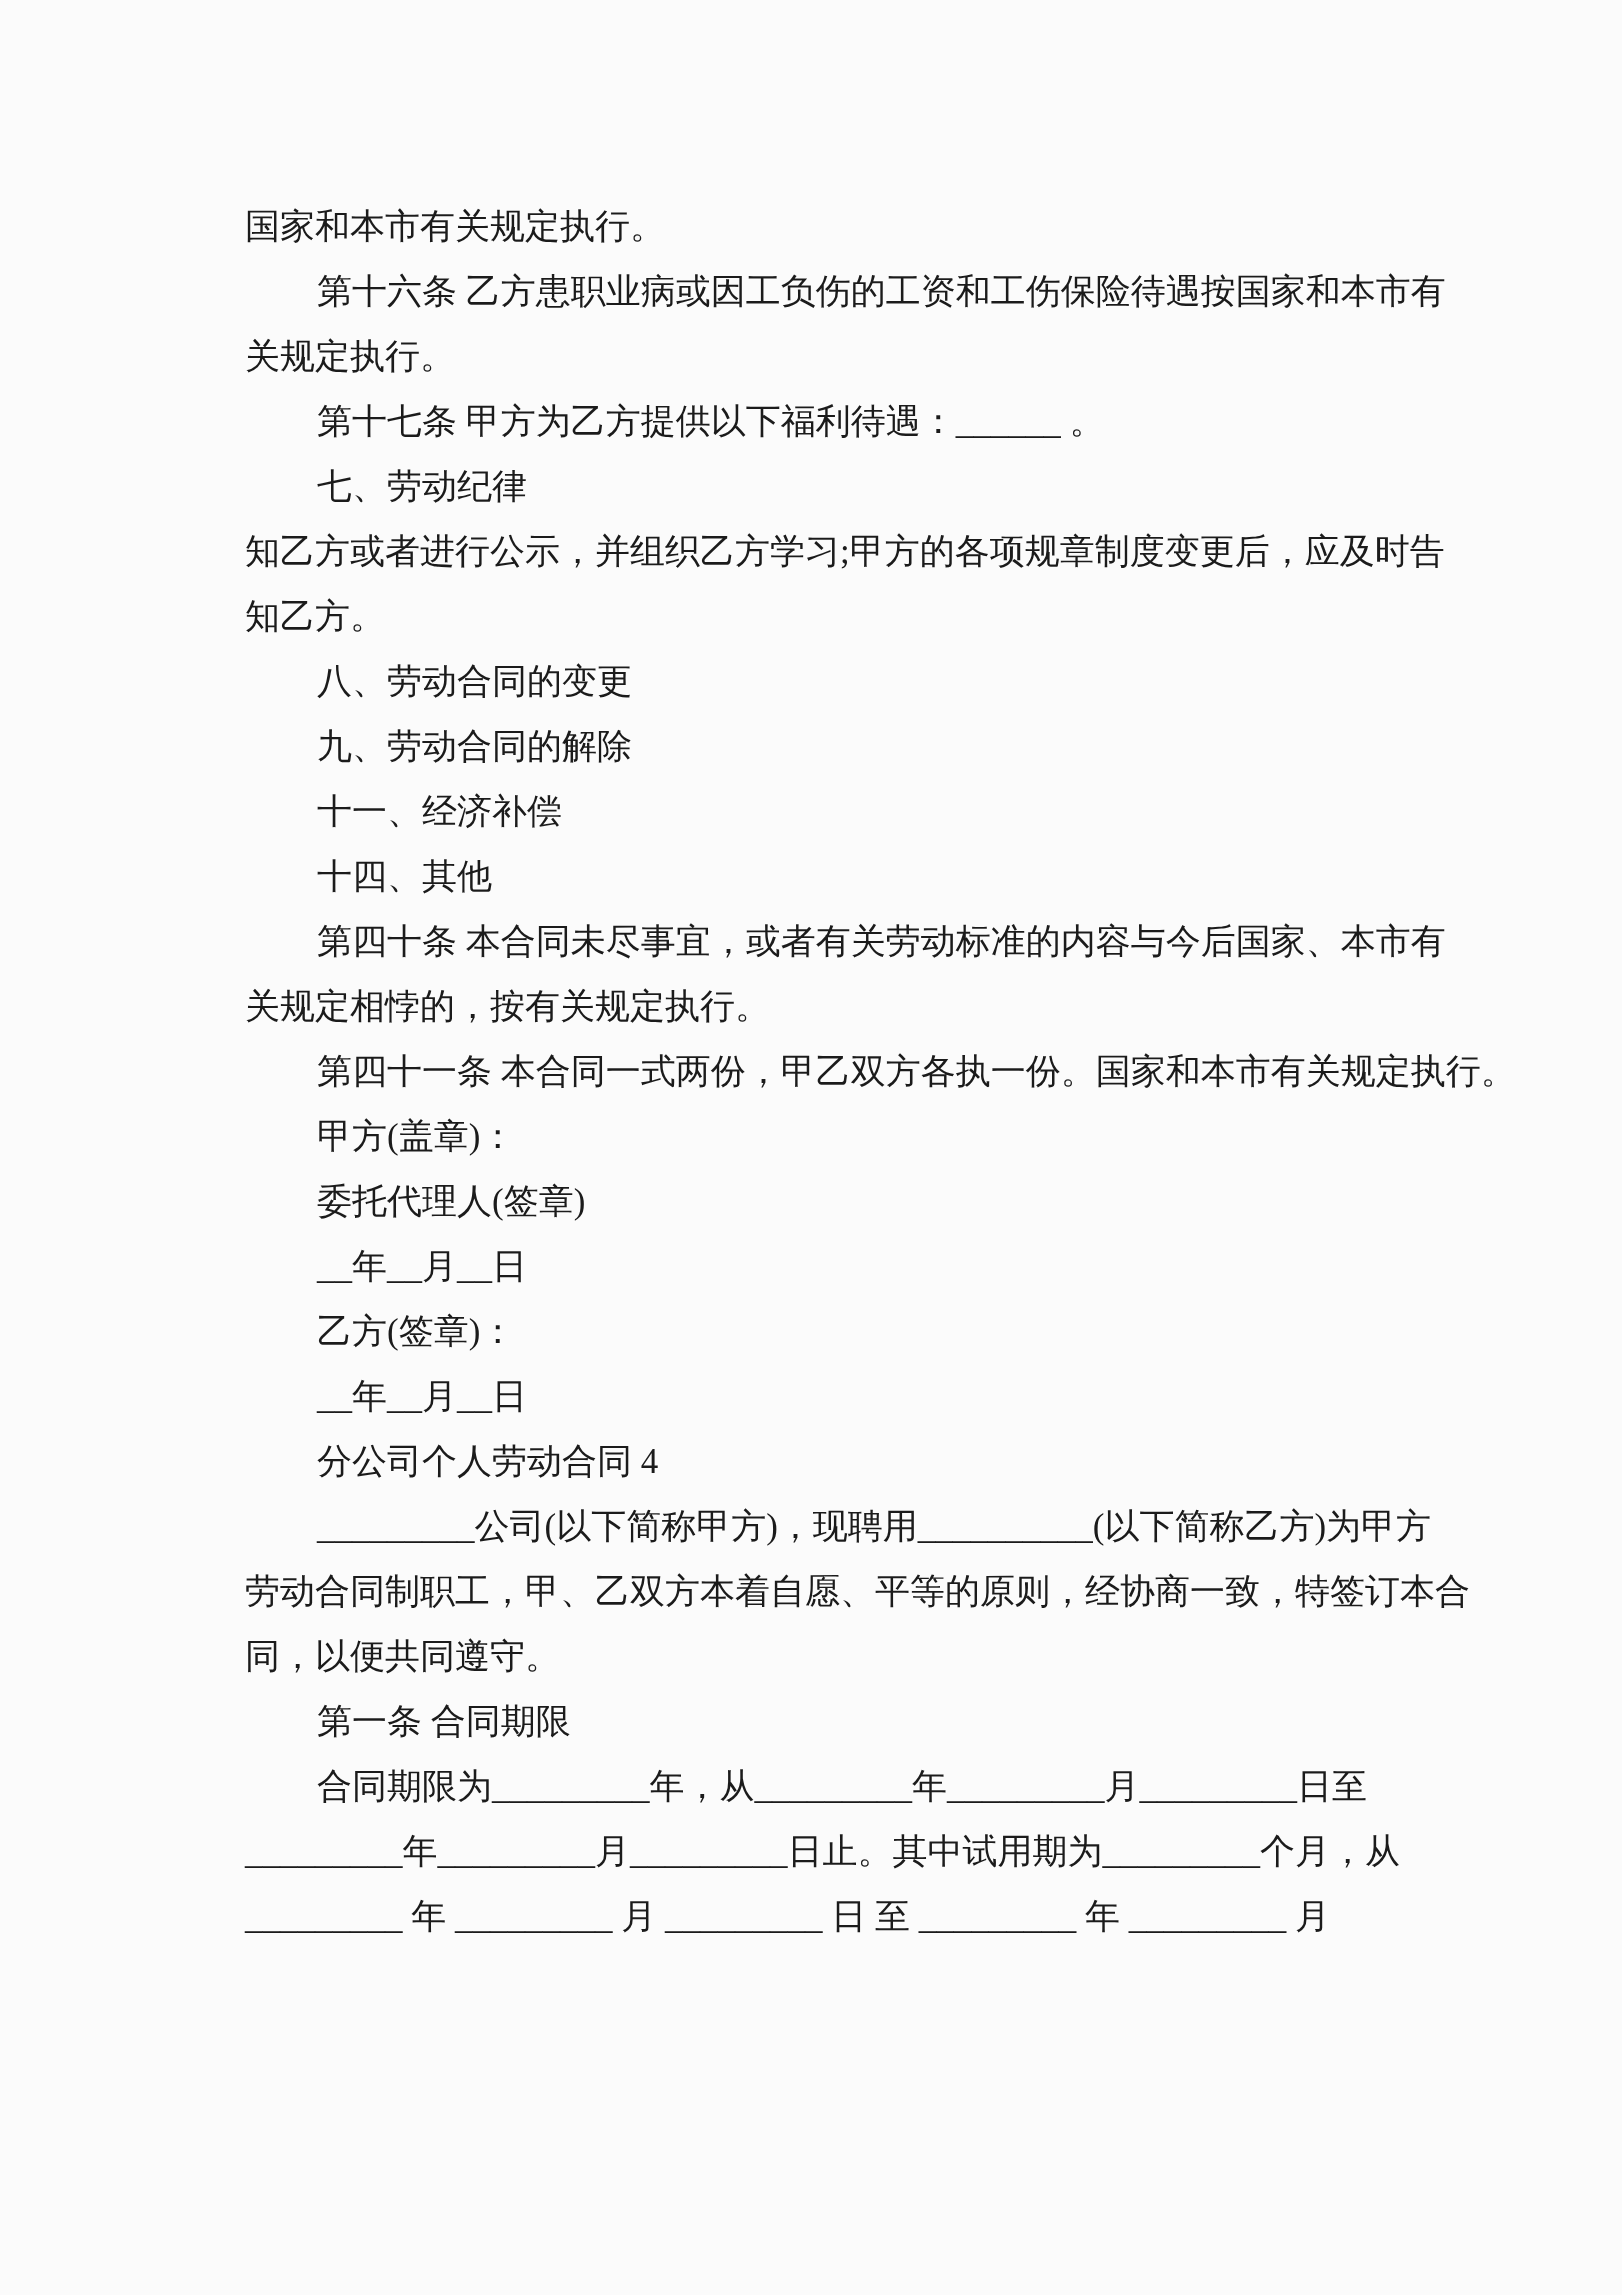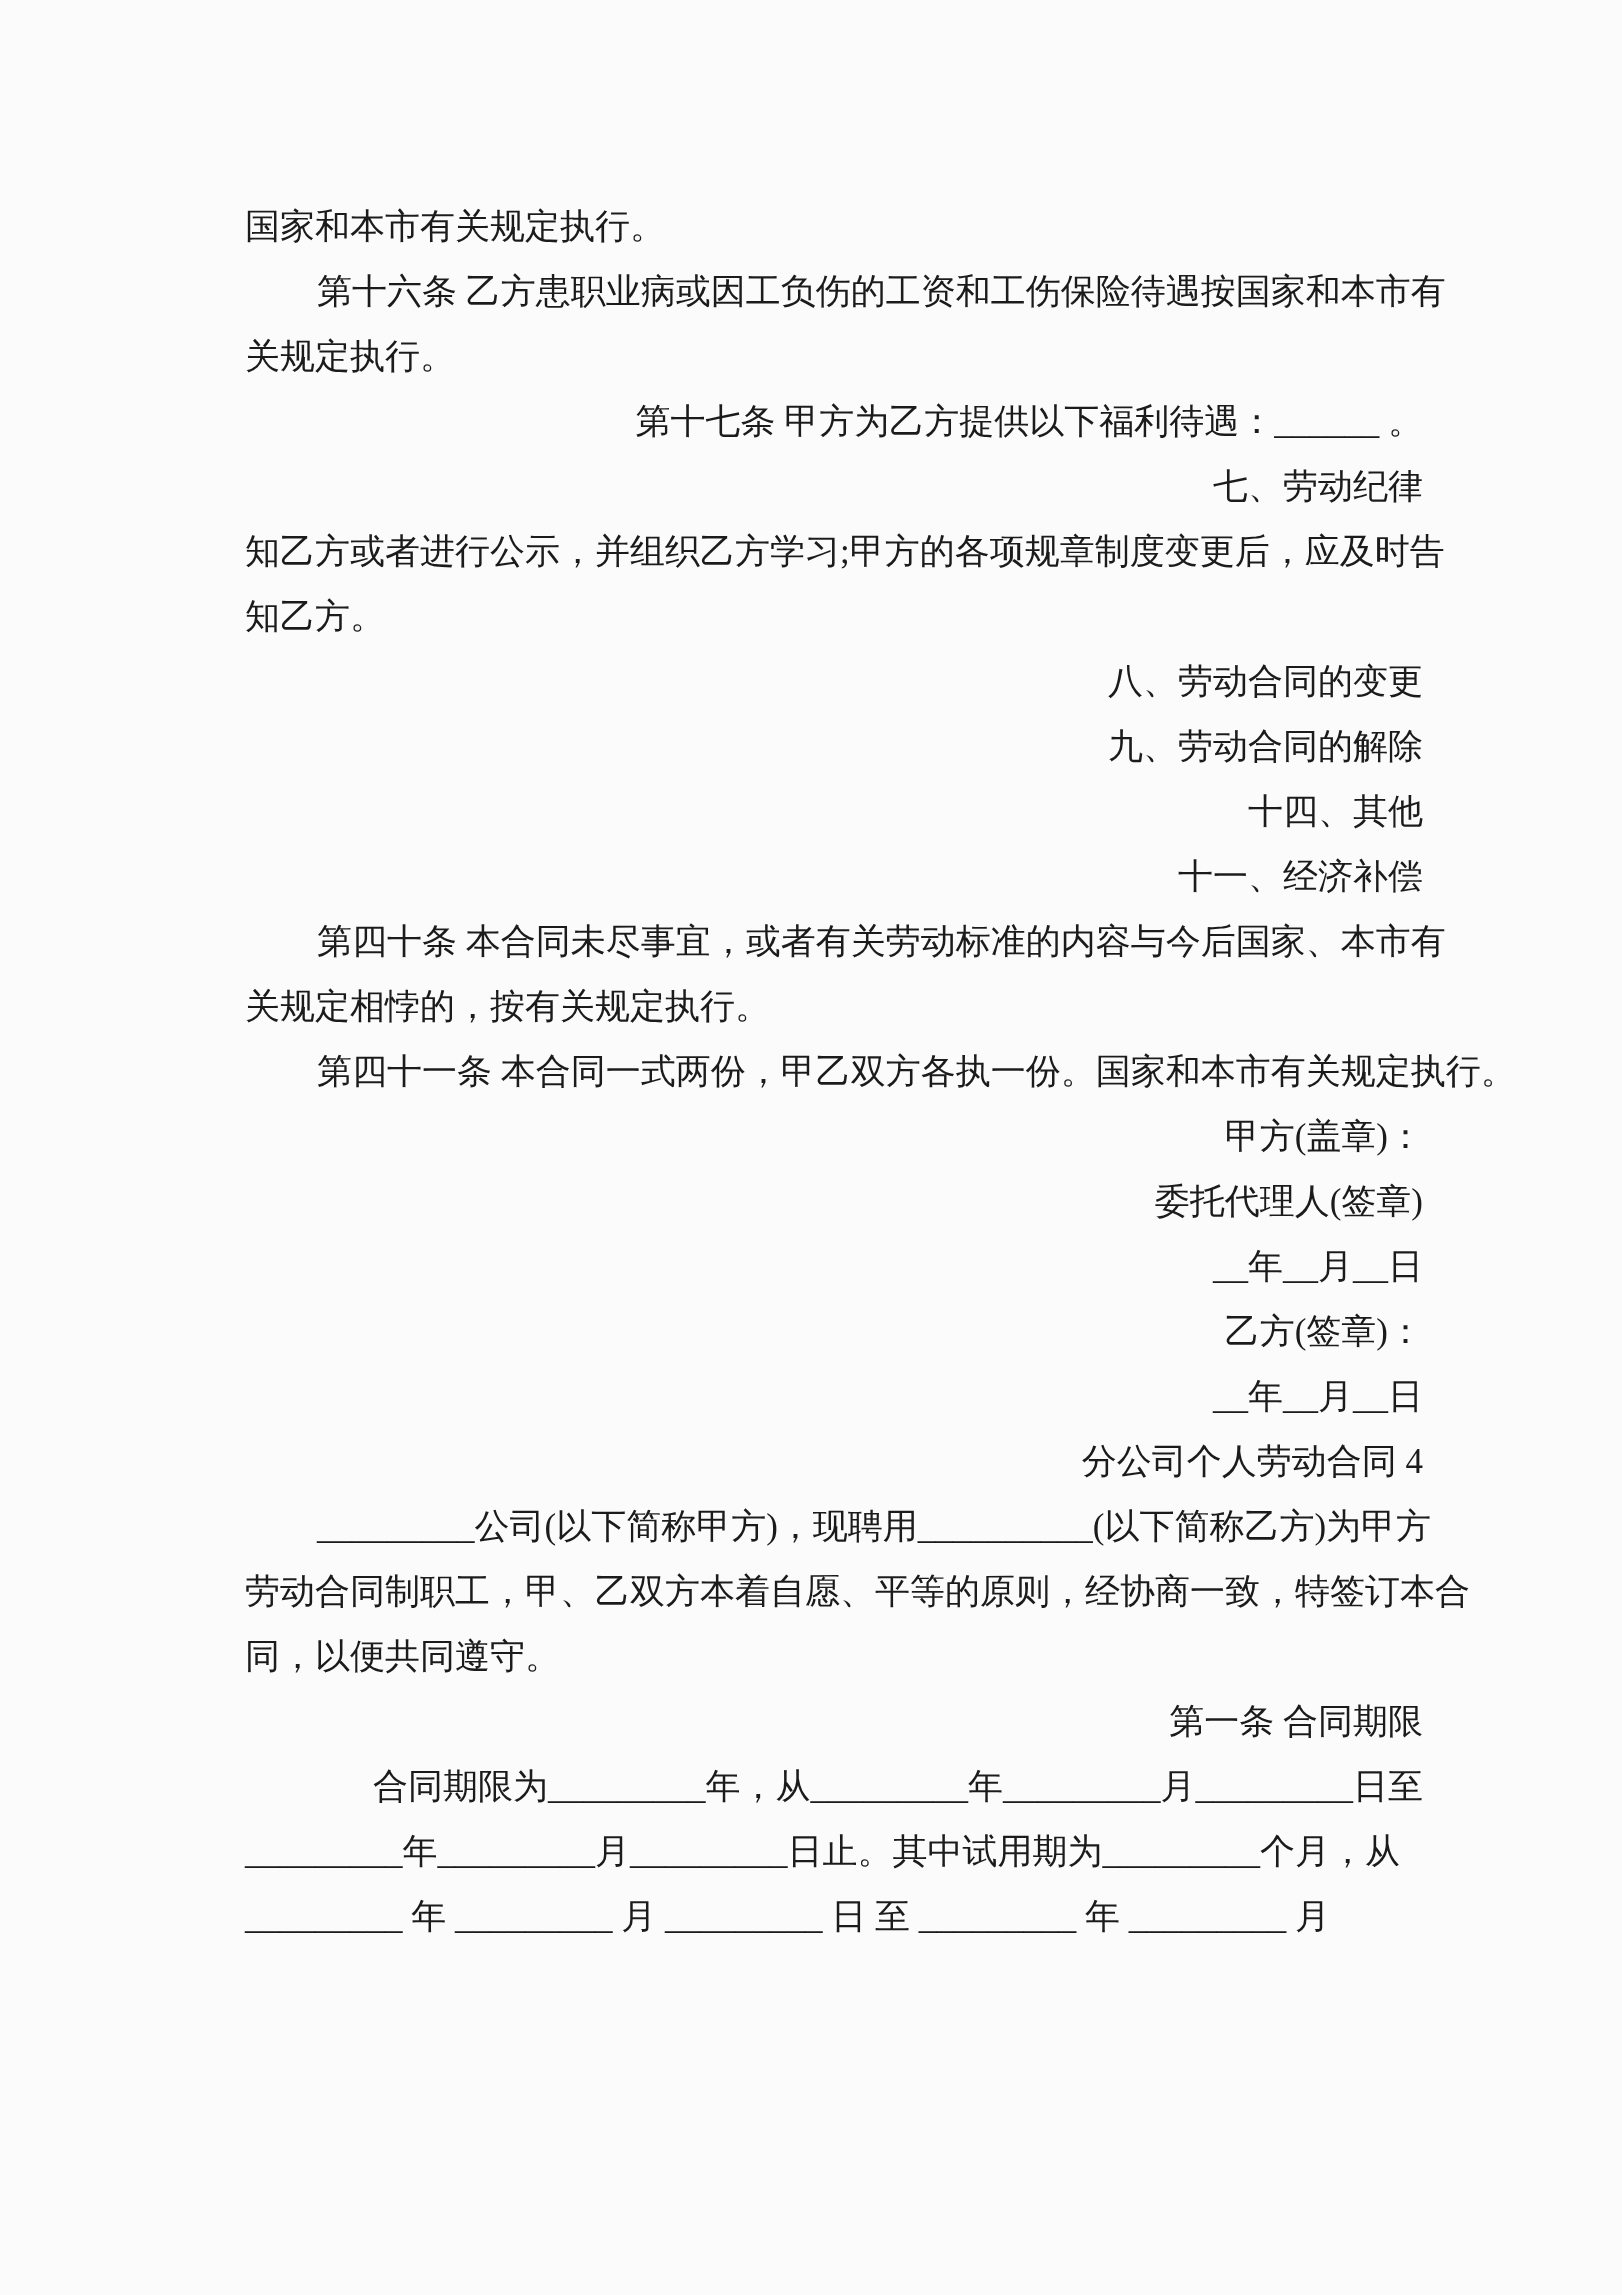--- a/index.html
+++ b/index.html
@@ -35,7 +35,6 @@
   }
   .line.indent {
     text-indent: 72px;
-    text-align: right;
   }
 </style>
 </head>

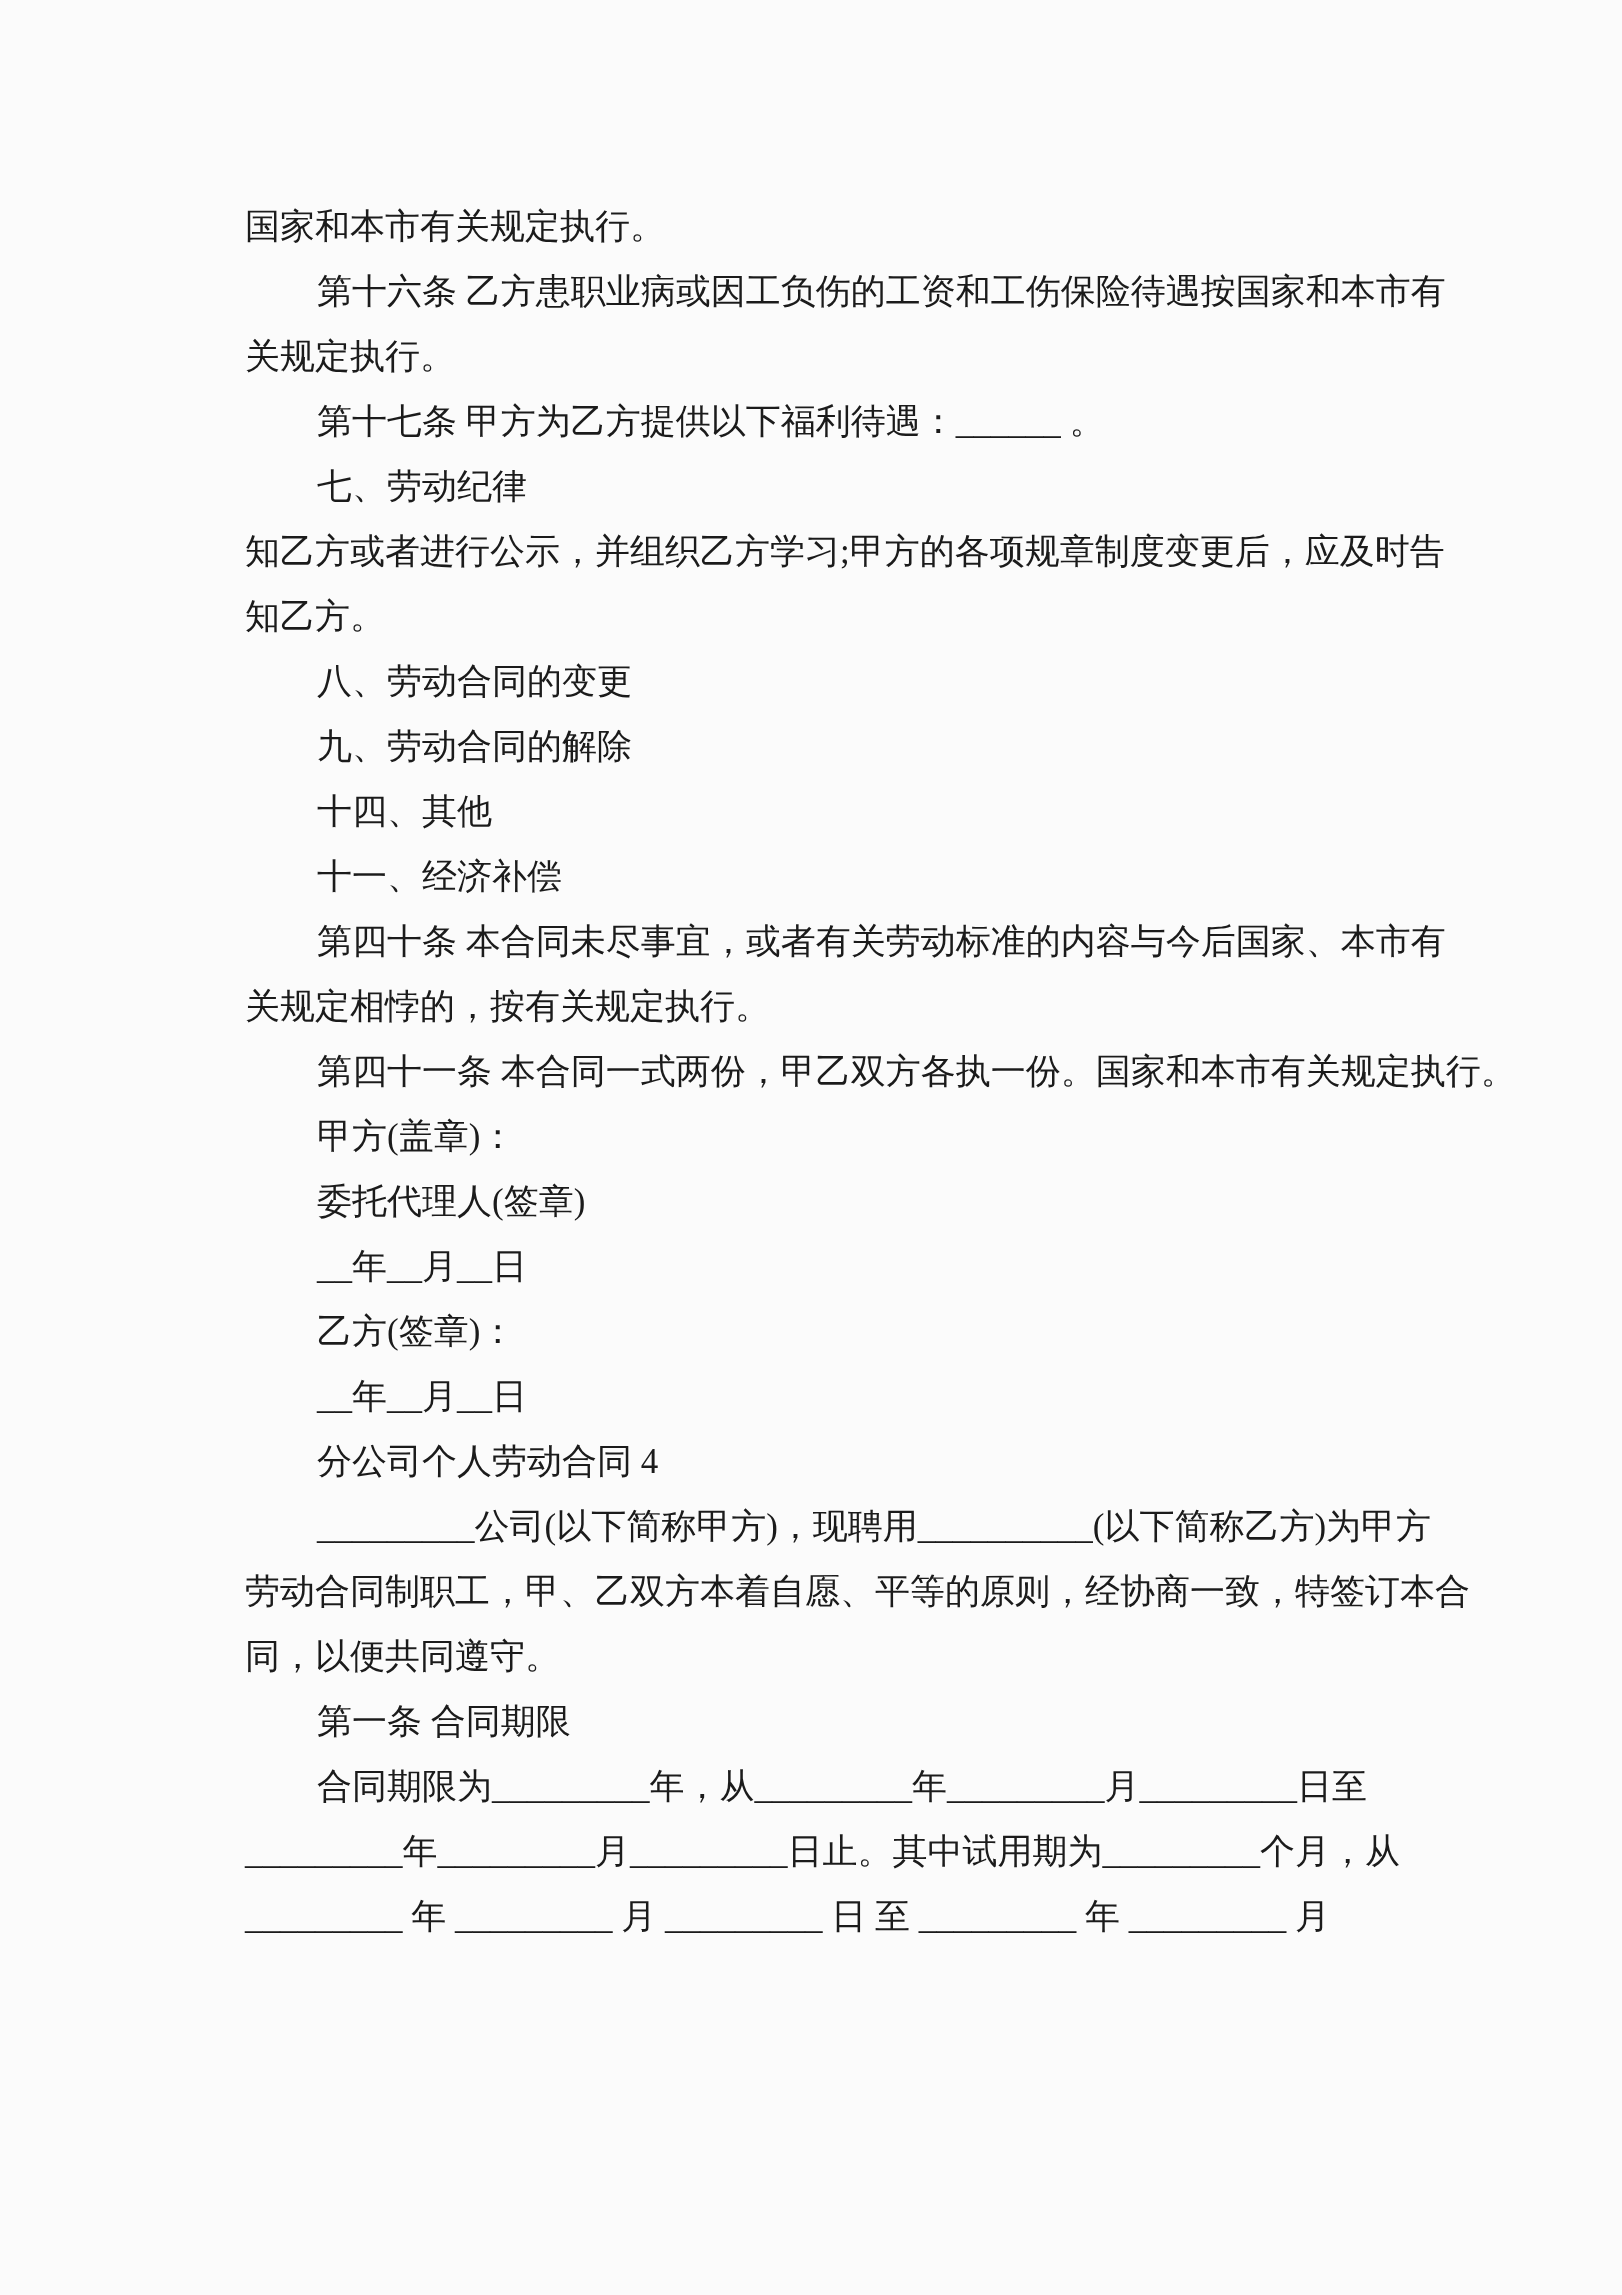--- a/index.html
+++ b/index.html
@@ -51,8 +51,8 @@
     <div class="line">知乙方。</div>
     <div class="line indent">八、劳动合同的变更</div>
     <div class="line indent">九、劳动合同的解除</div>
+    <div class="line indent">十一、经济补偿</div>
     <div class="line indent">十四、其他</div>
-    <div class="line indent">十一、经济补偿</div>
     <div class="line indent">第四十条 本合同未尽事宜，或者有关劳动标准的内容与今后国家、本市有</div>
     <div class="line">关规定相悖的，按有关规定执行。</div>
     <div class="line indent">第四十一条 本合同一式两份，甲乙双方各执一份。国家和本市有关规定执行。</div>

